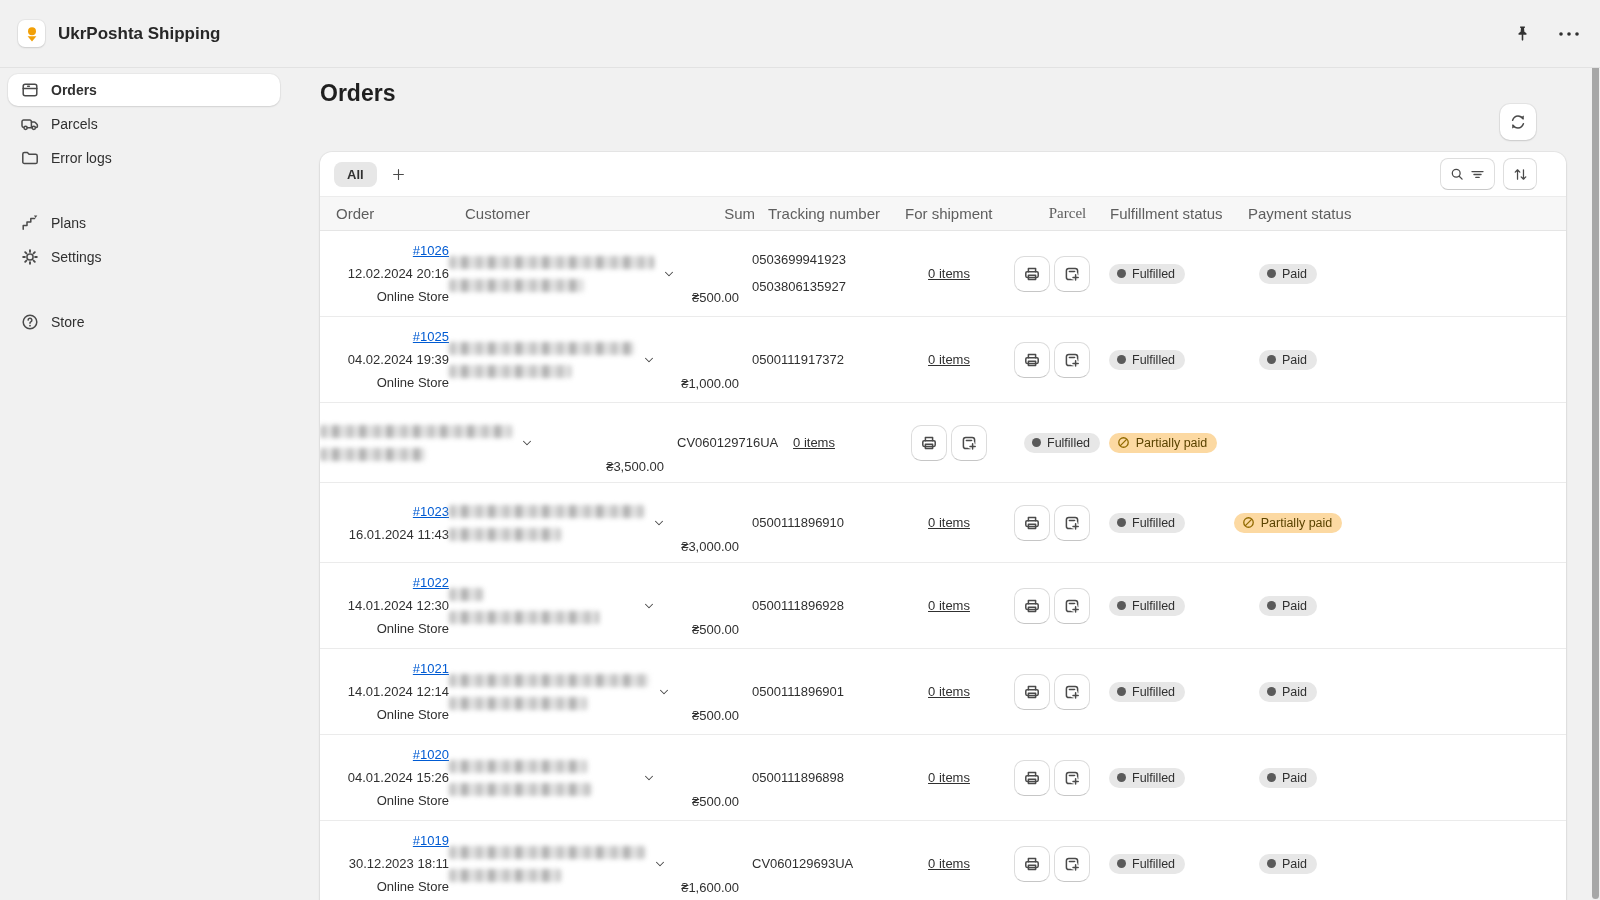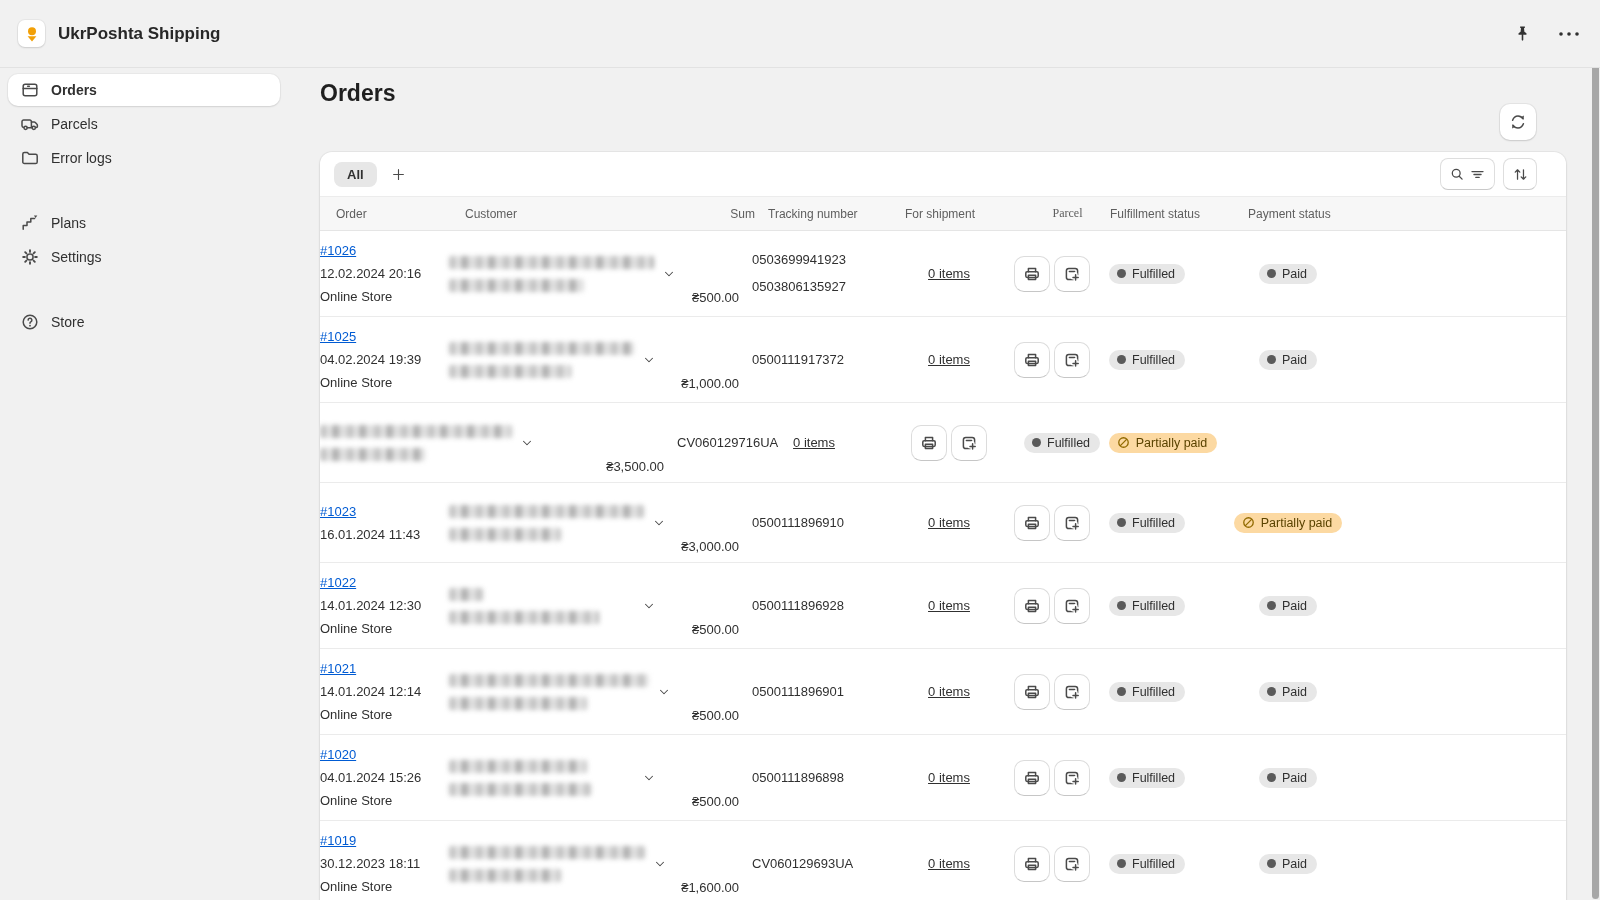--- a/index.html
+++ b/index.html
@@ -80,7 +80,7 @@
   .thead {
     height: 35px; background: #f7f7f7;
     border-top: 1px solid #ececec; border-bottom: 1px solid #e5e5e5;
-    color: #5e5e5e; font-size: 12px;
+    color: #5e5e5e; font-size: 15px;
   }
   .th.h-sum { text-align: right; }
   .th.h-parcel { text-align: center; font-family: Liberation Serif, serif; }

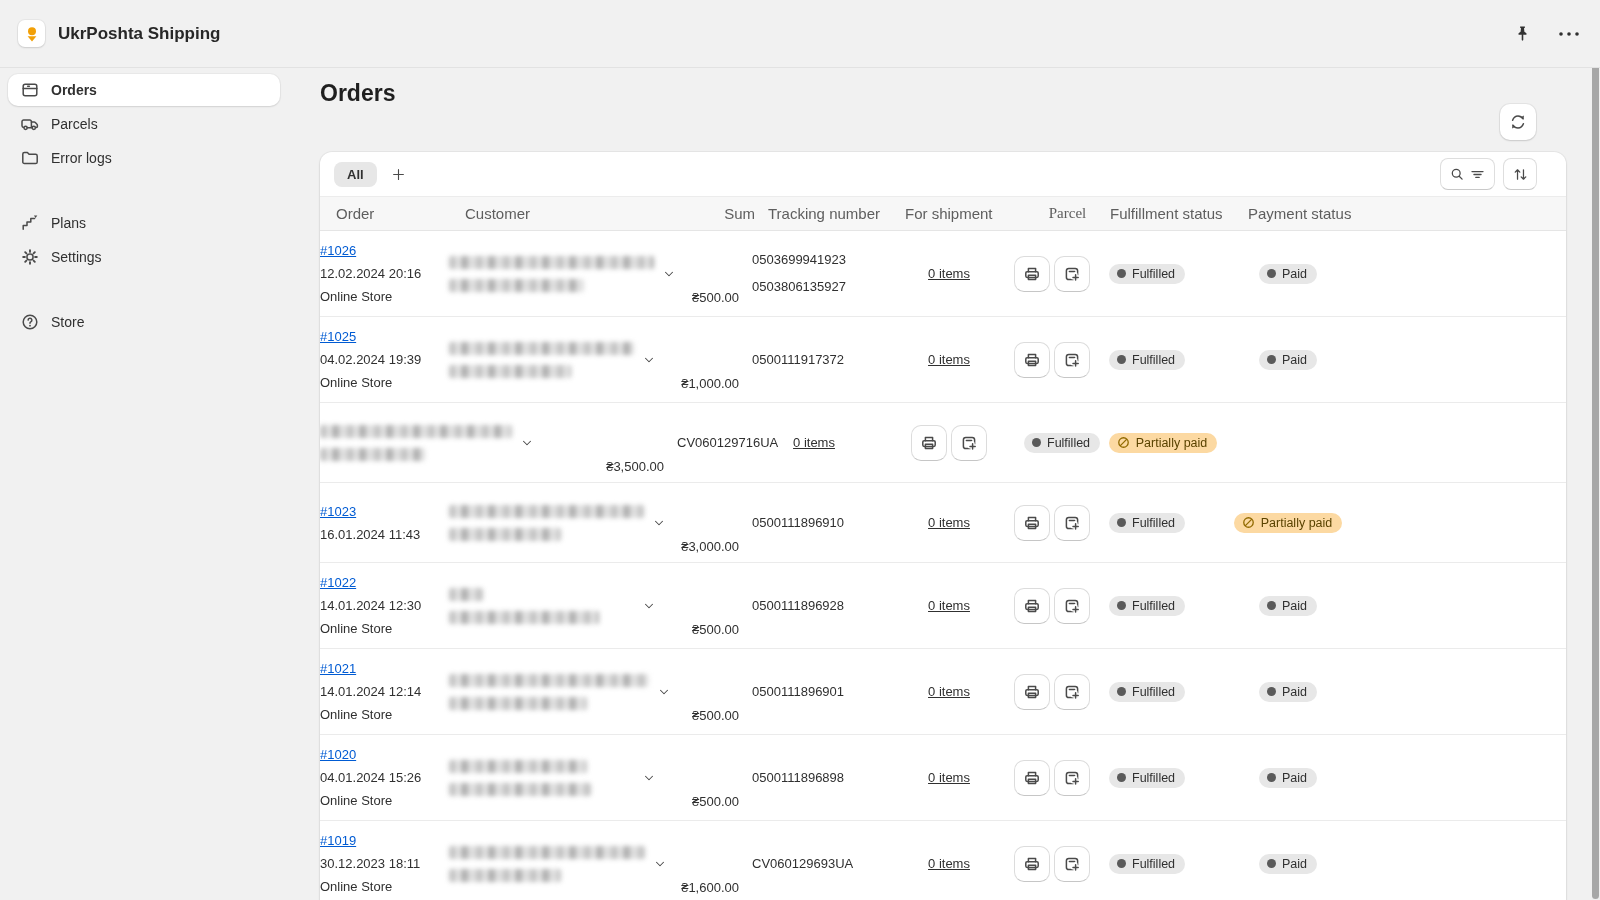--- a/index.html
+++ b/index.html
@@ -86,7 +86,7 @@
   .th.h-parcel { text-align: center; font-family: Liberation Serif, serif; }
   .trow { border-bottom: 1px solid #ebebeb; padding: 8px 0; background: #fff; }
   .cell { font-size: 13px; color: #303030; }
-  .c-order { line-height: 23px; }
+  .c-order { line-height: 23px; text-align: right; }
   .order-link { color: var(--link, #005bd3); text-decoration: underline; }
   .c-customer { display: flex; align-items: center; padding-right: 6px; }
   .blur-stack { display: flex; flex-direction: column; gap: 10px; flex: 1; }

